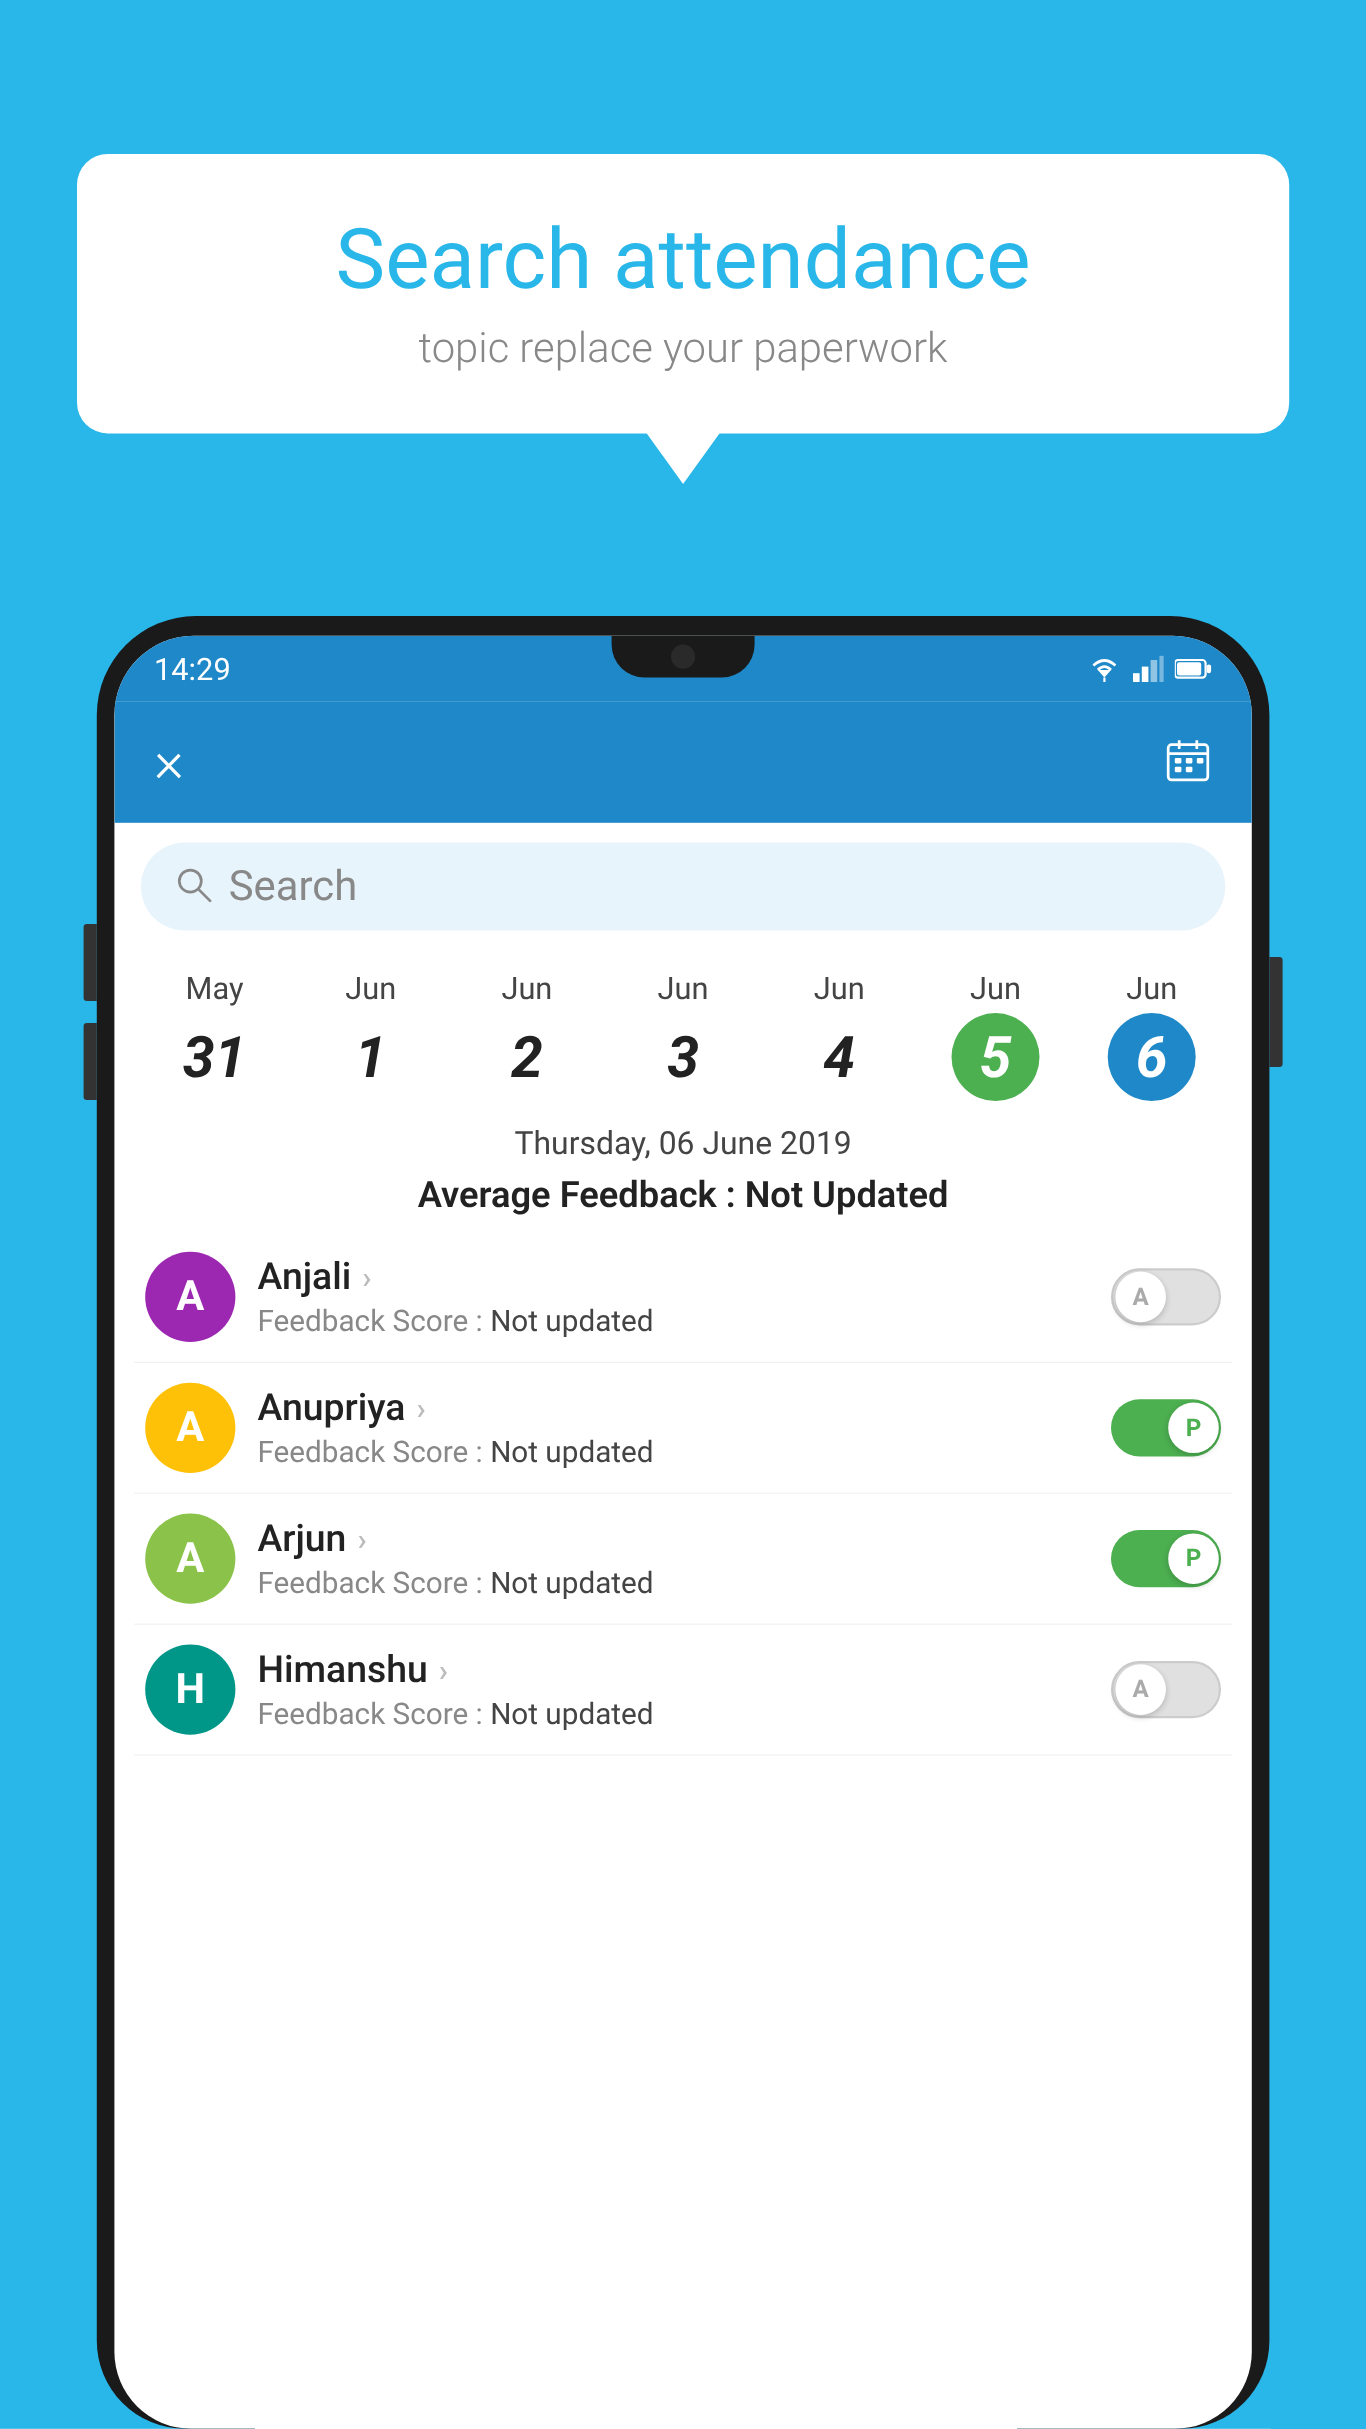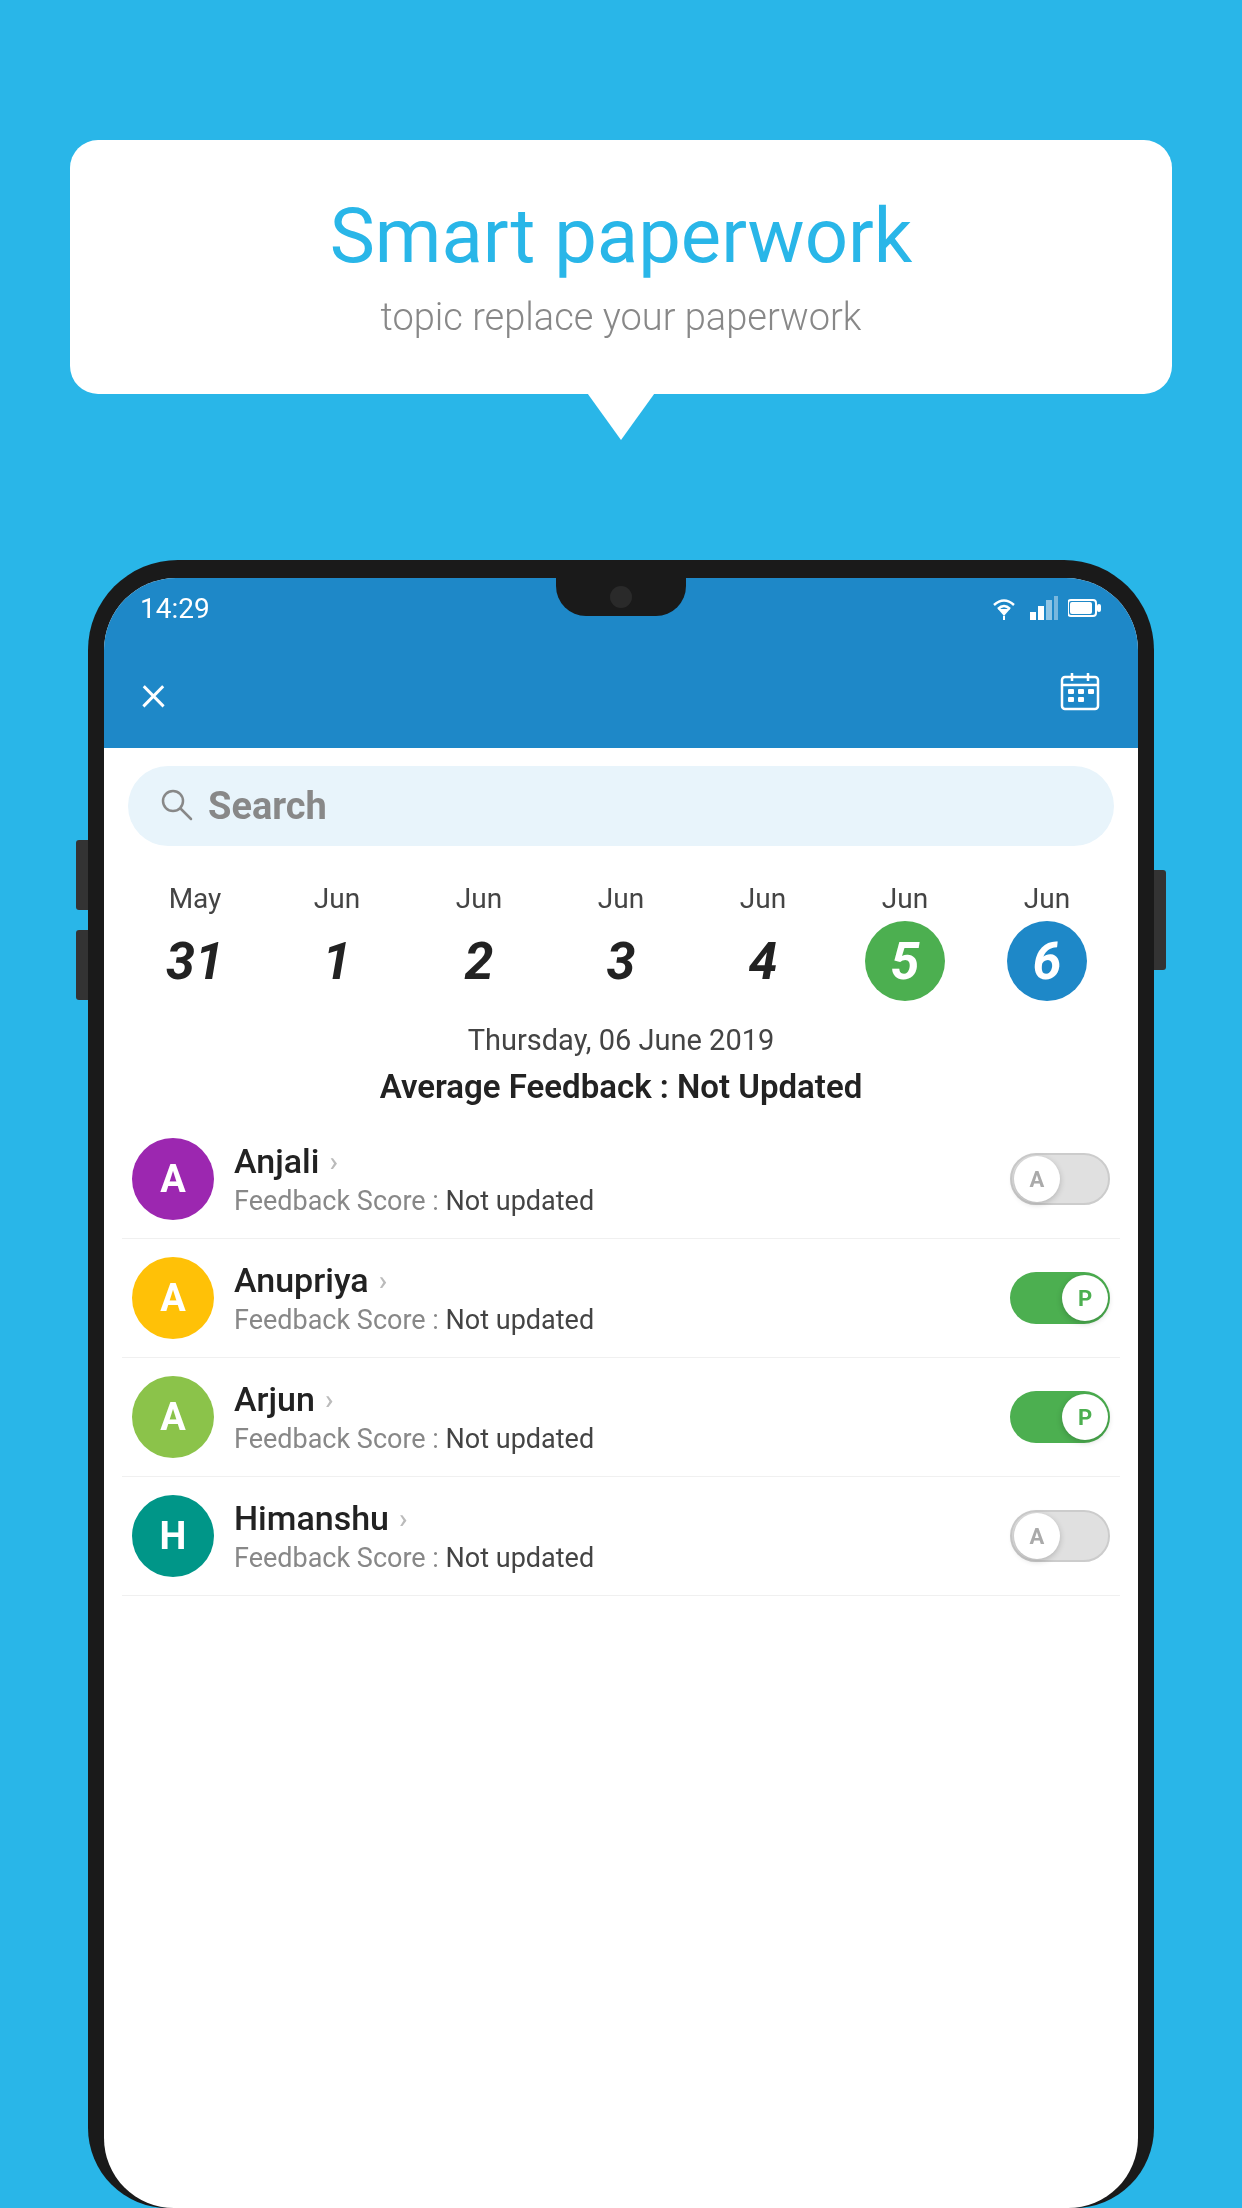--- a/index.html
+++ b/index.html
@@ -372,7 +372,7 @@
 
 <div class="speech-bubble-container">
   <div class="speech-bubble">
-    <div class="bubble-title">Smart paperwork</div>
+    <div class="bubble-title">Search attendance</div>
     <div class="bubble-subtitle">topic replace your paperwork</div>
   </div>
 </div>

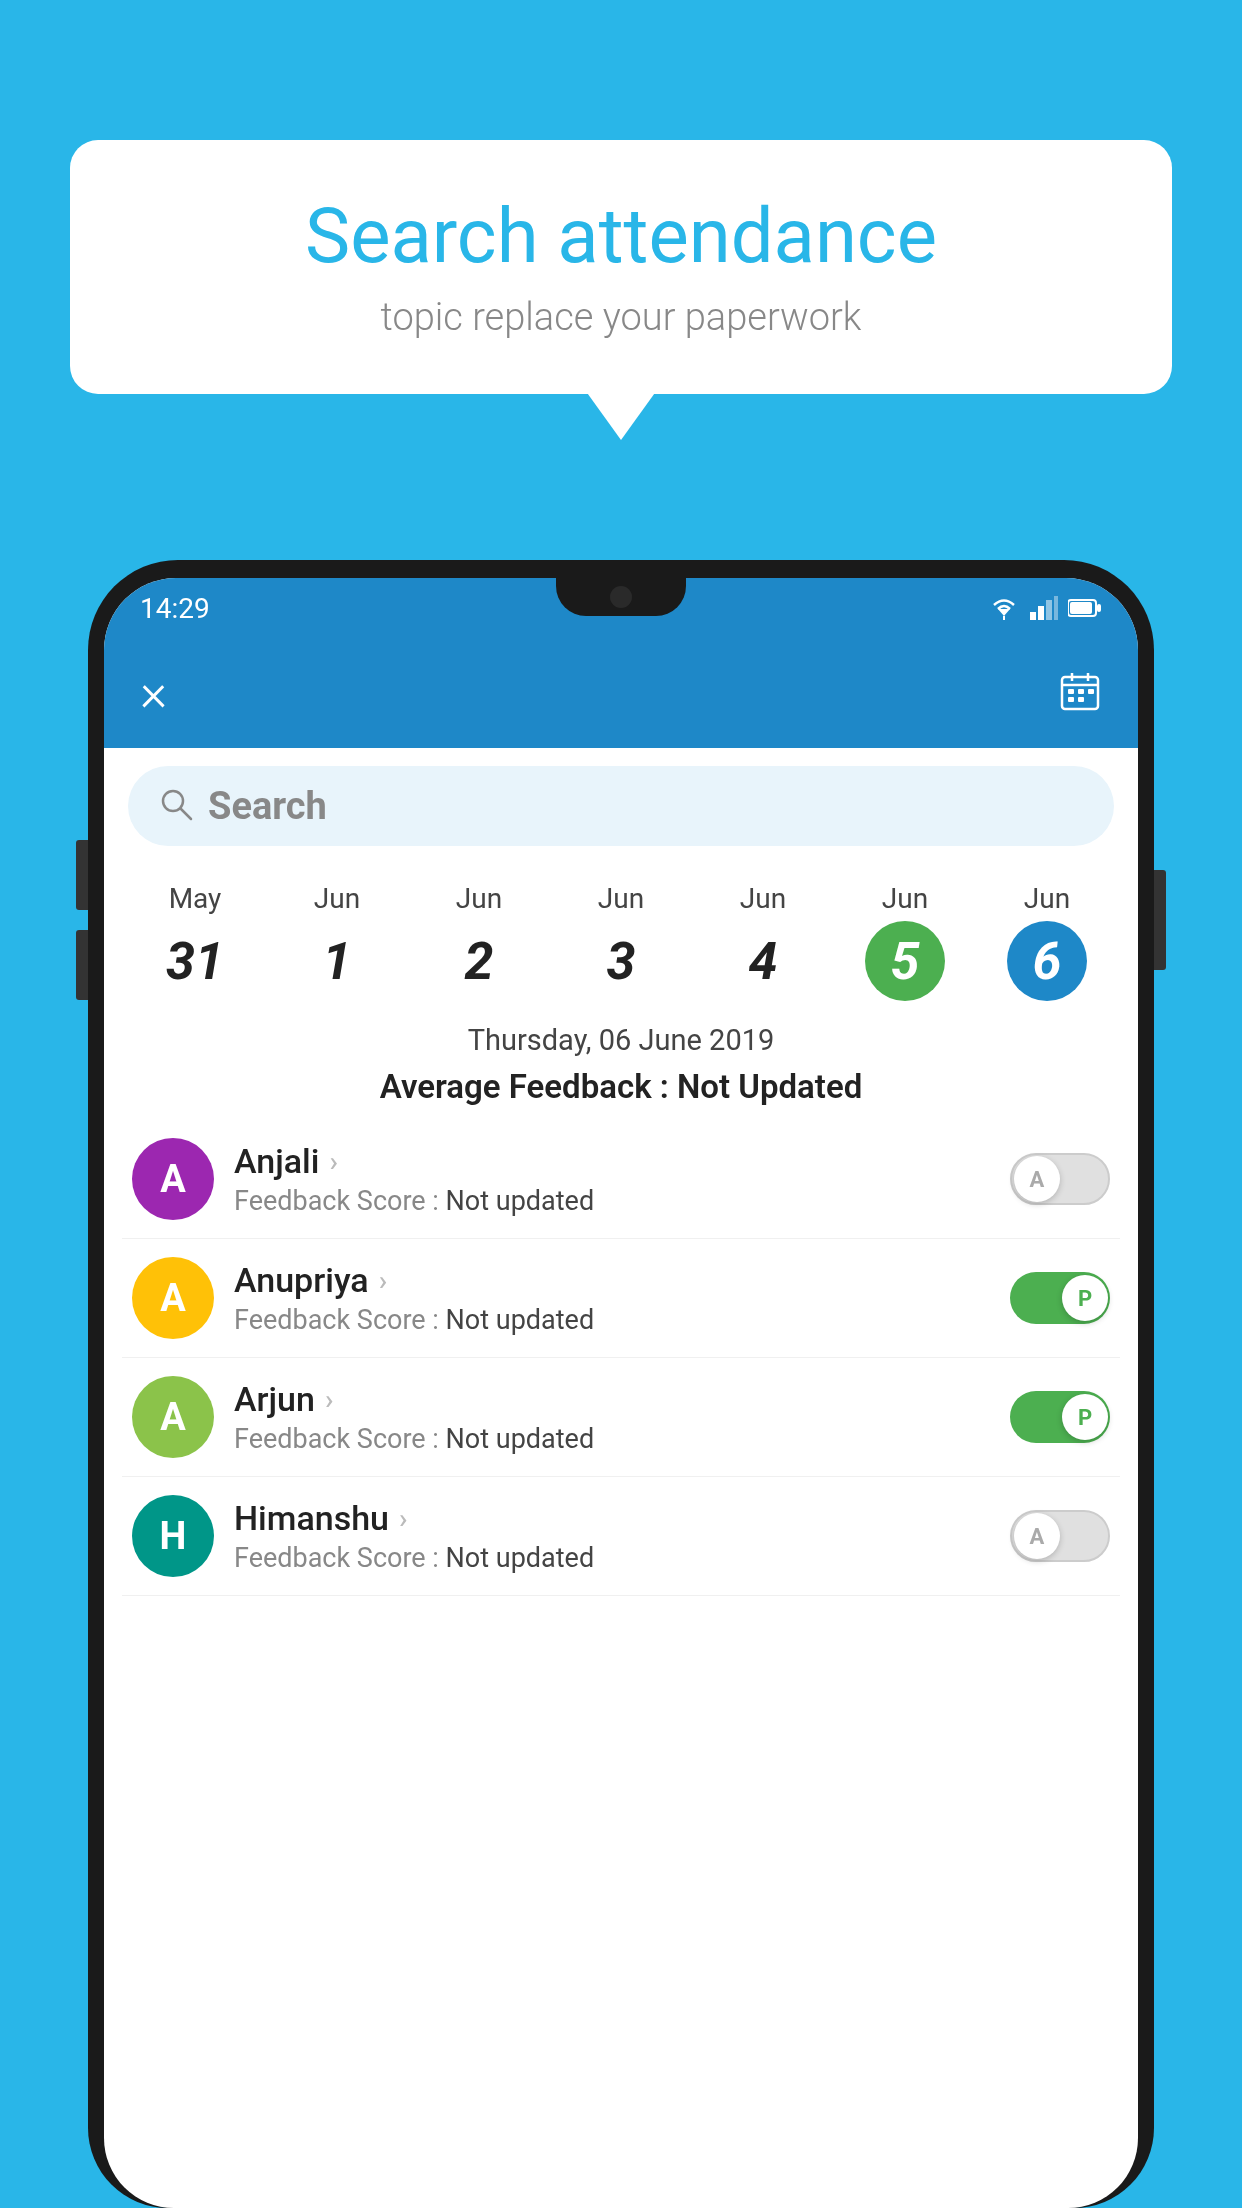--- a/index.html
+++ b/index.html
@@ -163,7 +163,7 @@
     .search-input-text {
       color: #888;
       font-size: 38px;
-      font-weight: 700;
+      font-weight: 400;
     }
 
     

